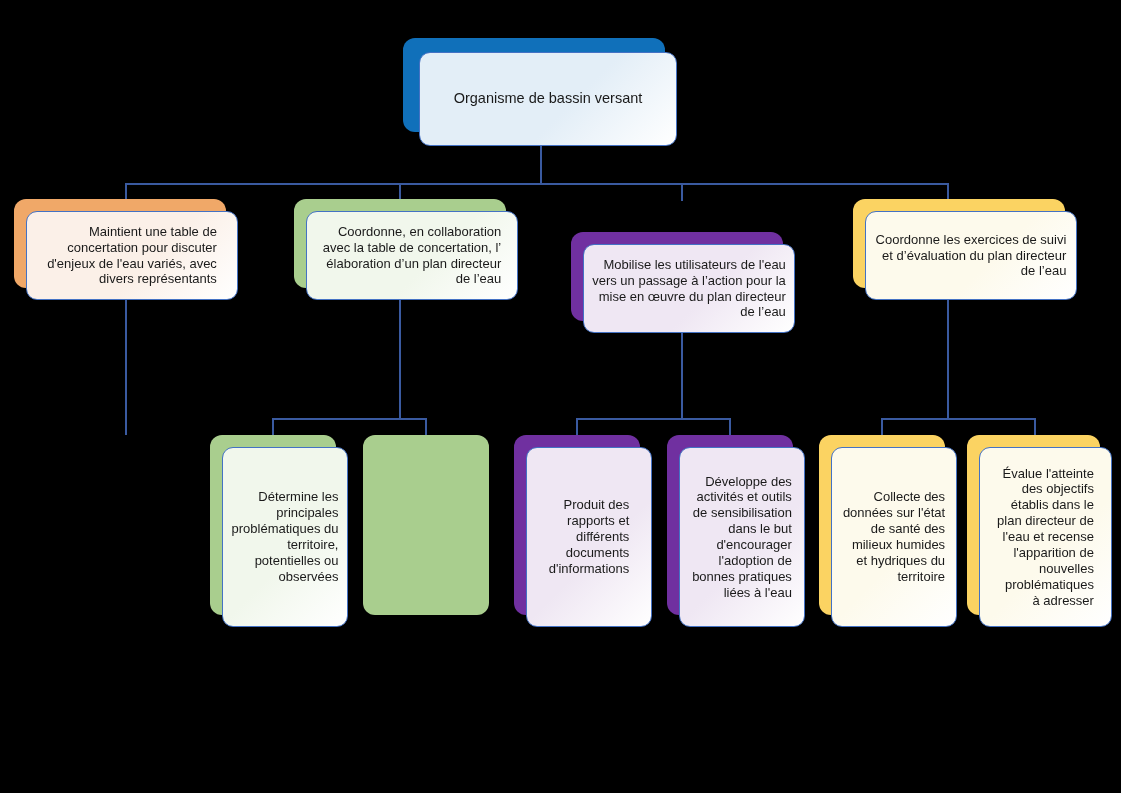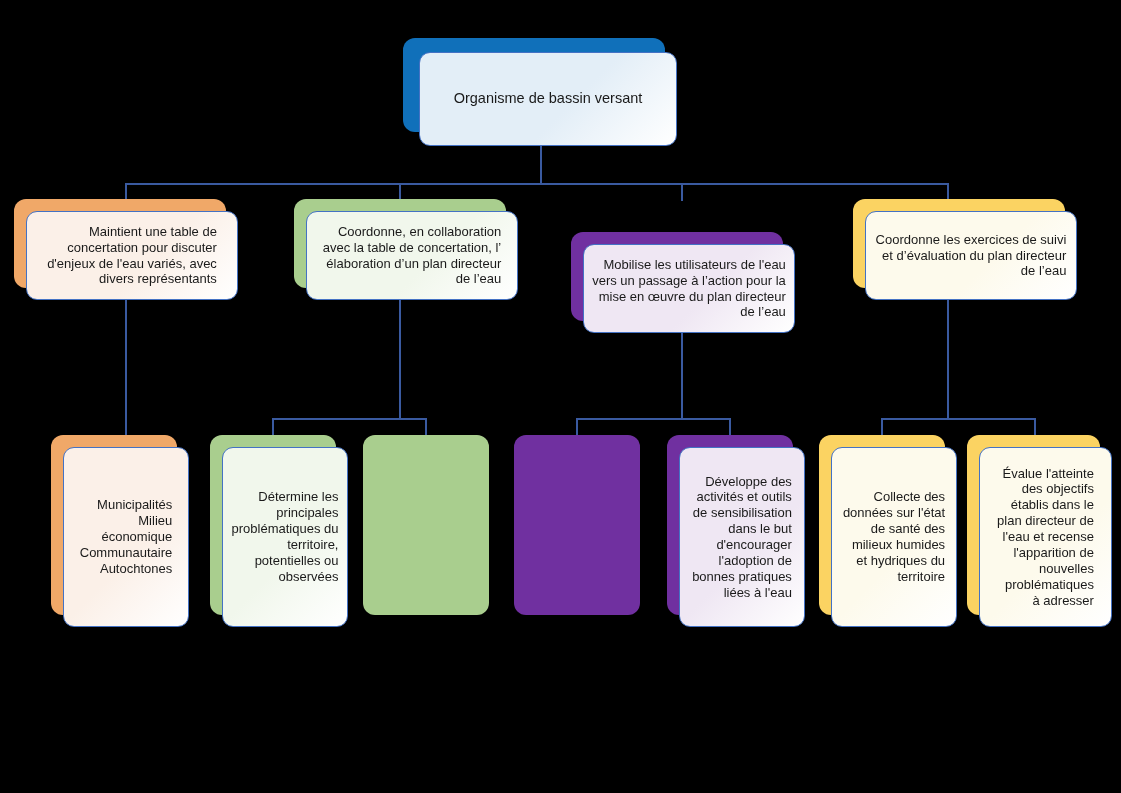--- a/index.html
+++ b/index.html
@@ -100,16 +100,6 @@
     </div>
   </div>
 
-  <div class="node lvl3" style="left:51px;top:435px;width:138px;height:192px;">
-    <div class="back" style="width: 126px; height: 180px; background: rgb(240, 168, 104);"></div>
-    <div class="front" style="left: 12px; top: 12px; width: 126px; height: 180px; background: linear-gradient(135deg, rgb(251, 240, 232) 0%, rgb(251, 240, 232) 58%, rgb(255, 255, 255) 100%);">
-      <span>Municipalités
-Milieu
-économique
-Communautaire
-Autochtones</span>
-    </div>
-  </div>
 
   <div class="node lvl3" style="left:210px;top:435px;width:138px;height:192px;">
     <div class="back" style="width: 126px; height: 180px; background: rgb(169, 206, 142);"></div>

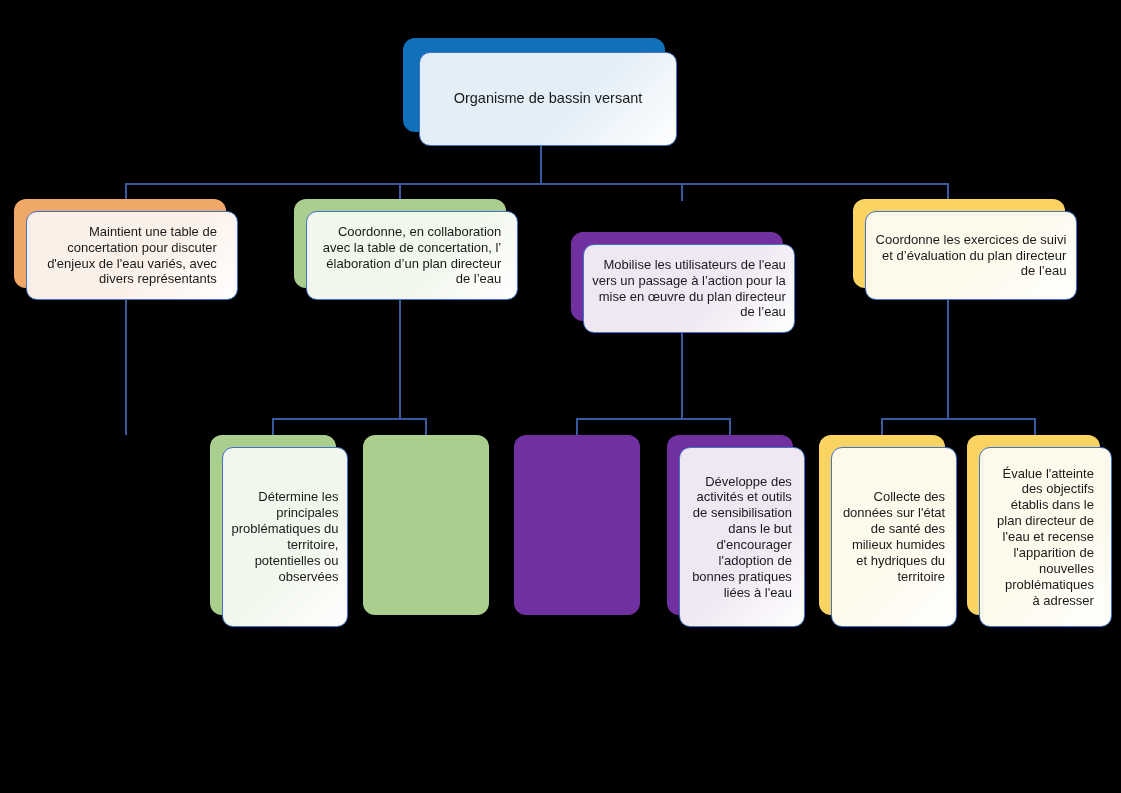--- a/index.html
+++ b/index.html
@@ -119,6 +119,13 @@
 
   <div class="node lvl3" style="left:514px;top:435px;width:138px;height:192px;">
     <div class="back" style="width: 126px; height: 180px; background: rgb(112, 48, 160);"></div>
+    <div class="front" style="left: 12px; top: 12px; width: 126px; height: 180px; background: linear-gradient(135deg, rgb(239, 231, 243) 0%, rgb(239, 231, 243) 58%, rgb(255, 255, 255) 100%);">
+      <span>Produit des
+rapports et
+différents
+documents
+d'informations</span>
+    </div>
   </div>
 
   <div class="node lvl3" style="left:667px;top:435px;width:138px;height:192px;">

